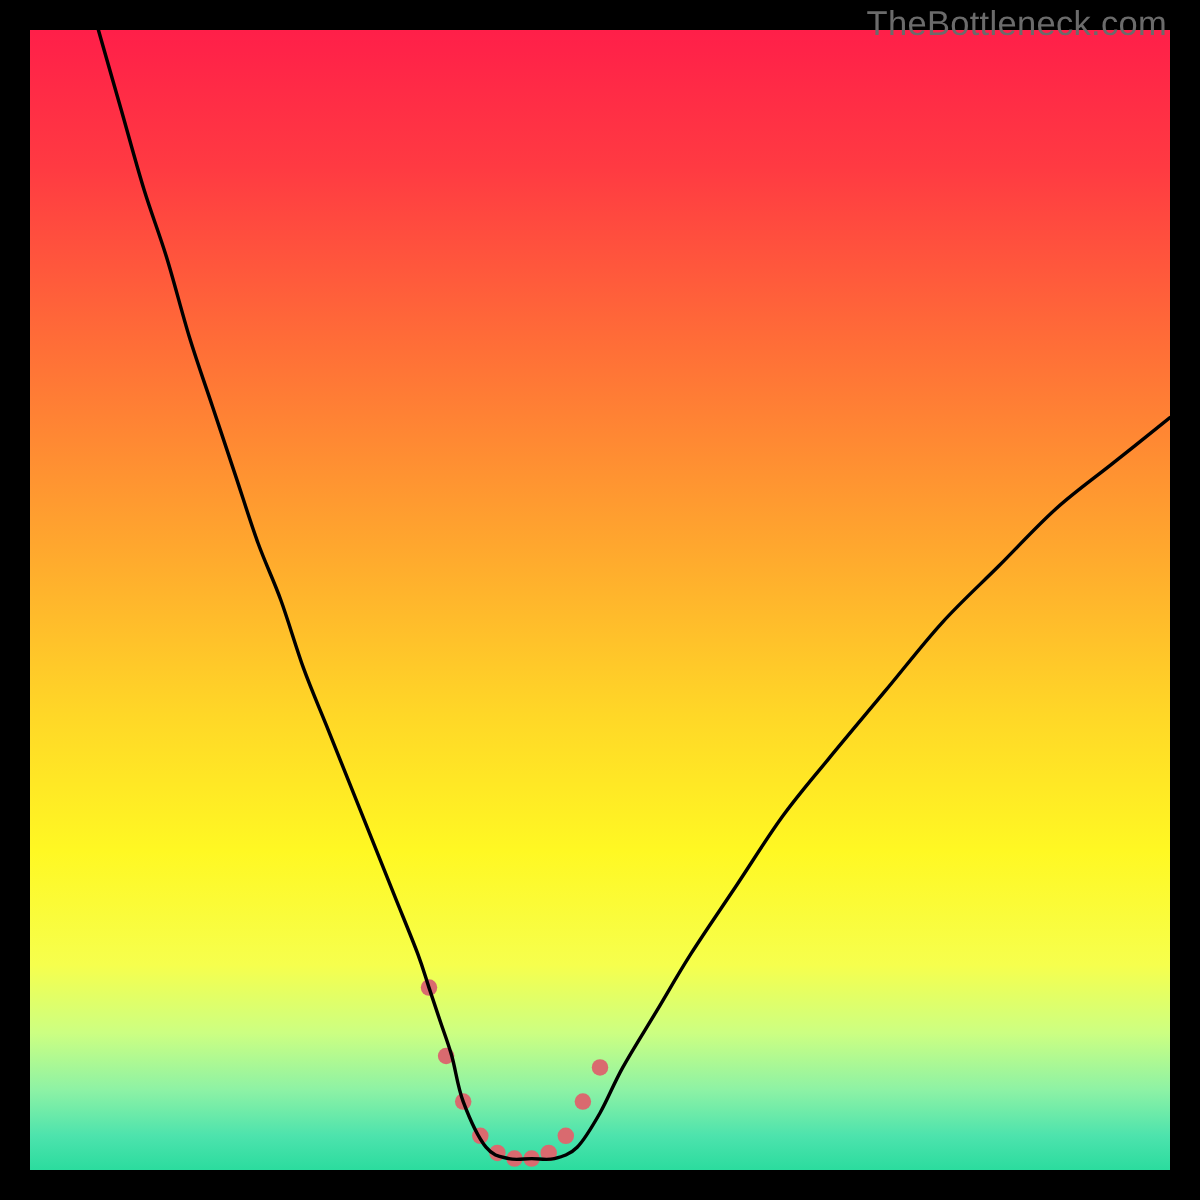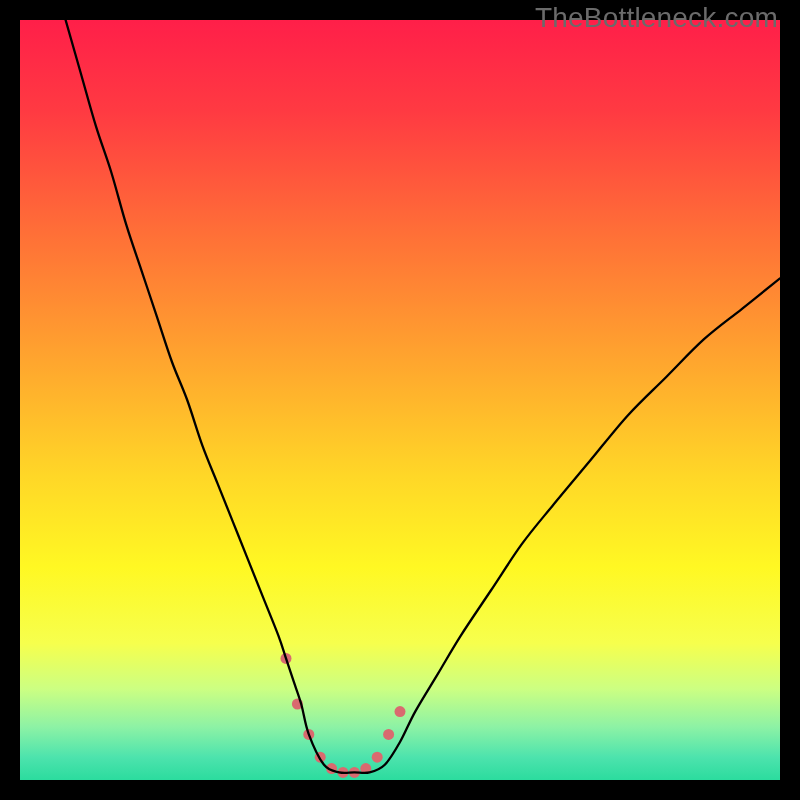--- a/index.html
+++ b/index.html
@@ -46,7 +46,7 @@
     top: 2px;
     right: 22px;
     color: #6b6b6b;
-    font-size: 28px;
+    font-size: 23px;
     font-weight: 500;
     letter-spacing: 0.2px;
     user-select: none;

